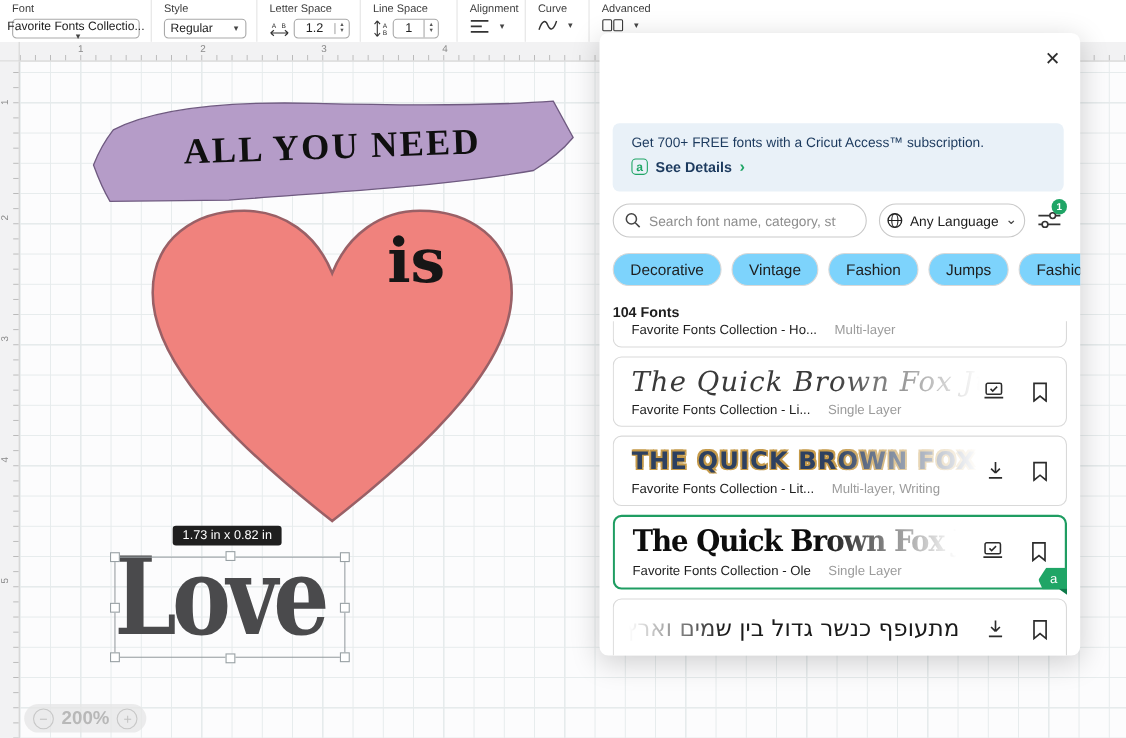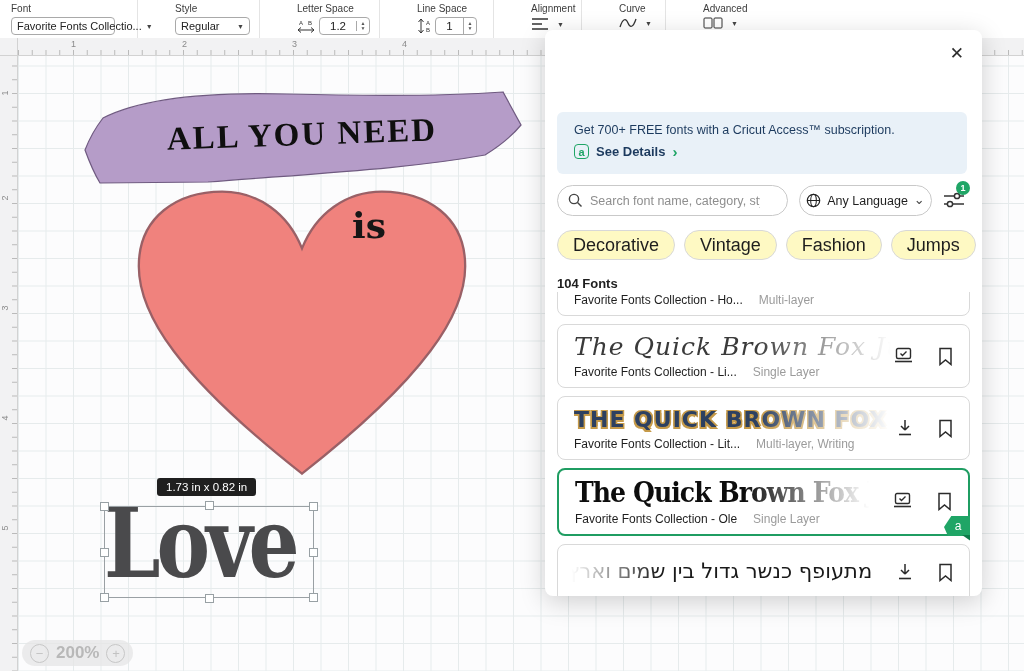--- a/index.html
+++ b/index.html
@@ -6,7 +6,7 @@
   html,body { width:1024px; height:671px; overflow:hidden; font-family:"Liberation Sans",sans-serif; background:#fff; position:relative; }
 
   
-  .toolbar { position:absolute; left:0; top:0; width:1024px; height:38px; background:#fff; display:flex; z-index:5;gap:26px; }
+  .toolbar { position:absolute; left:0; top:0; width:1024px; height:38px; background:#fff; display:flex; z-index:5; }
   .tb-group { padding:3px 9px 0 11px; border-right:1px solid #e4e4e4; height:38px; }
   .tb-group:last-child { border-right:none; }
   .tb-label { font-size:10px; color:#3c3c3c; margin-bottom:3px; white-space:nowrap; }

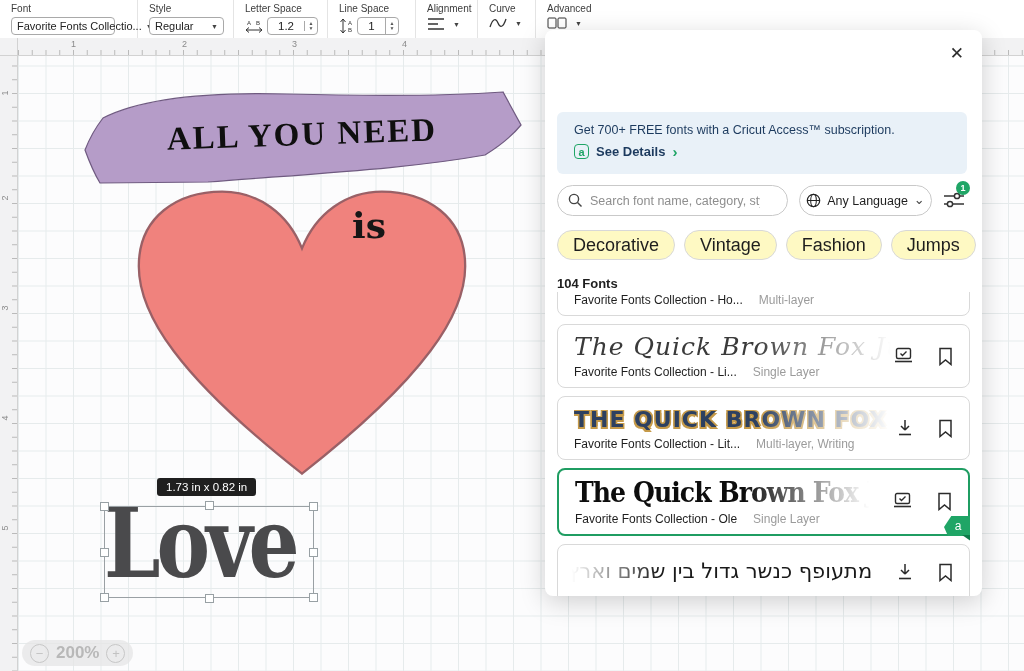--- a/index.html
+++ b/index.html
@@ -100,7 +100,7 @@
   <div class="tb-group" style="width:138px;">
     <div class="tb-label">Font</div>
     <div class="tb-control">
-      <div class="tb-select" style="width:104px;">
+      <div class="tb-select" style="width:116px;flex-direction:column;">
         <span>Favorite Fonts Collectio...</span>
         <span class="tb-caret">▼</span>
       </div>

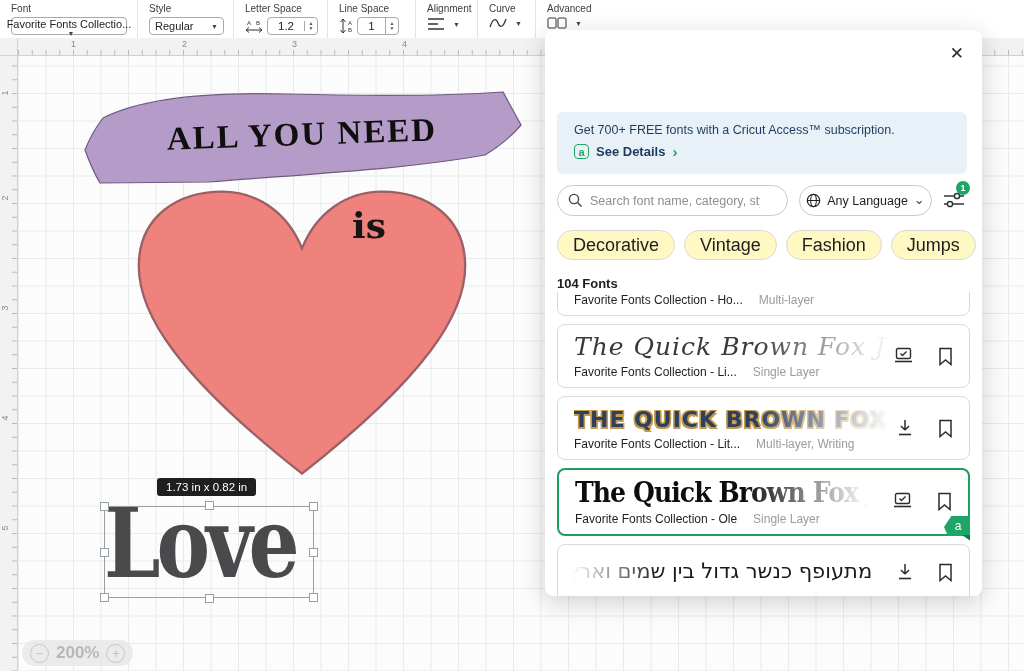--- a/index.html
+++ b/index.html
@@ -40,7 +40,7 @@
   .banner-svg { position:absolute; left:82px; top:85px; z-index:3; }
   .banner-text { position:absolute; left:112px; top:116px; width:380px; text-align:center; font-family:"Liberation Serif",serif; font-weight:bold; font-size:33px; letter-spacing:2px; color:#0f0f0f; transform:rotate(-2deg); z-index:4; }
   .heart-svg { position:absolute; left:124px; top:181px; z-index:3; }
-  .is-text { position:absolute; left:352px; top:204px; font-family:"DejaVu Serif",serif; font-weight:bold; font-size:36px; color:#161616; z-index:4; }
+  .is-text { position:absolute; left:352px; top:204px; font-family:"DejaVu Serif",serif; font-weight:bold; font-size:56px; color:#161616; z-index:4; }
   .love-text { position:absolute; left:104px; top:494px; font-family:"DejaVu Serif",serif; font-weight:bold; font-size:98px; line-height:1.0; color:#4a4a4c; letter-spacing:-5px; transform:scaleX(0.82); transform-origin:left top; z-index:3; }
   .sel-box { position:absolute; left:104px; top:506px; width:210px; height:92px; border:1.5px solid #9aa0a4; z-index:4; }
   .handle { position:absolute; width:9px; height:9px; background:#fff; border:1px solid #98a0a4; }

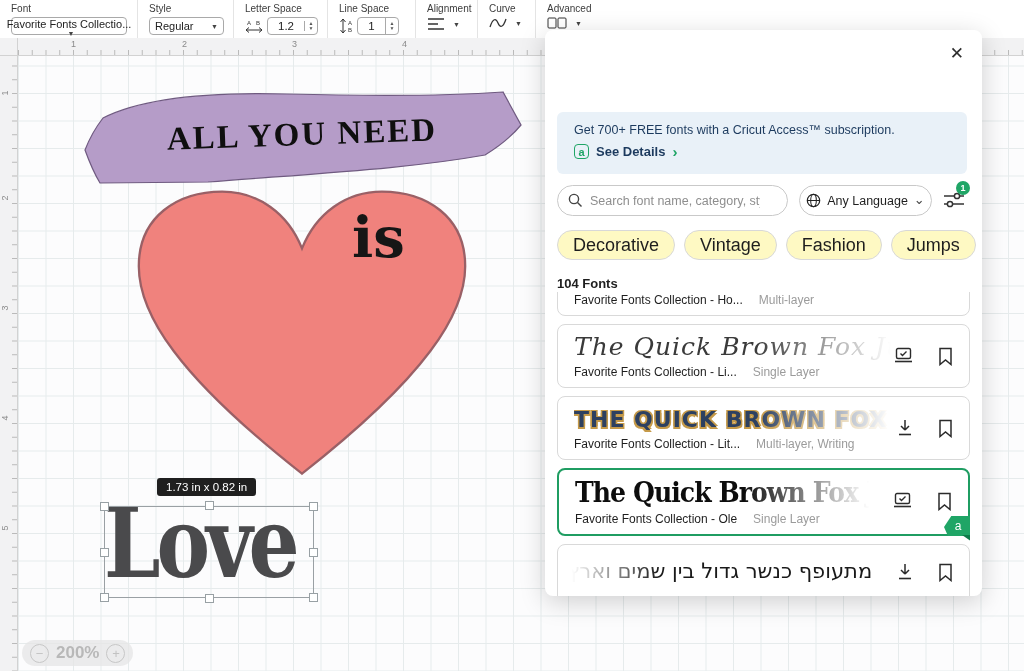--- a/index.html
+++ b/index.html
@@ -70,7 +70,7 @@
   .filter-btn { position:absolute; left:398px; top:160px; width:24px; height:22px; }
   .filter-badge { position:absolute; left:411px; top:151px; width:14px; height:14px; background:#1fa566; border-radius:50%; color:#fff; font-size:9px; font-weight:bold; display:flex; align-items:center; justify-content:center; }
   .chips { position:absolute; left:12px; top:200px; display:flex; gap:9px; white-space:nowrap; }
-  .chip { height:30px; border:1px solid #d8d8d8; border-radius:15px; padding:0 15px; display:flex; align-items:center; font-size:18px; color:#1e1e1e; background:#fef9c3; }
+  .chip { height:30px; border:1px solid #d8d8d8; border-radius:15px; padding:0 15px; display:flex; align-items:center; font-size:14px; color:#1e1e1e; background:#7dd3fc; }
   .results-count { position:absolute; left:12px; top:246px; font-size:13px; font-weight:bold; color:#1e1e1e; }
   .font-list { position:absolute; left:12px; top:262px; width:413px; height:304px; overflow:hidden; }
   .card { position:relative; width:413px; height:64px; border:1px solid #d9d9d9; border-radius:8px; margin-bottom:8px; background:#fff; }

